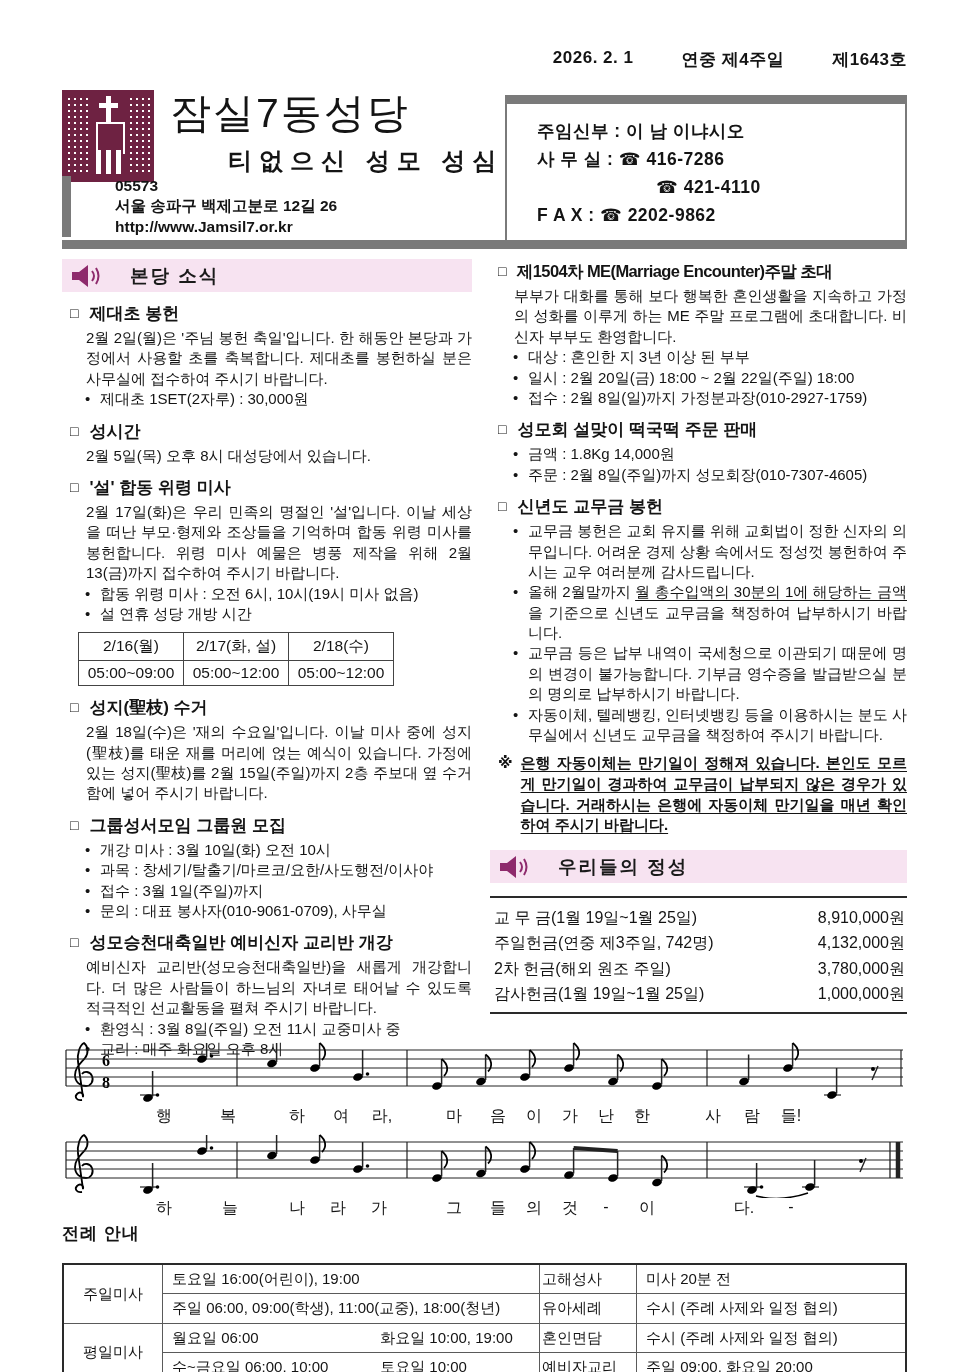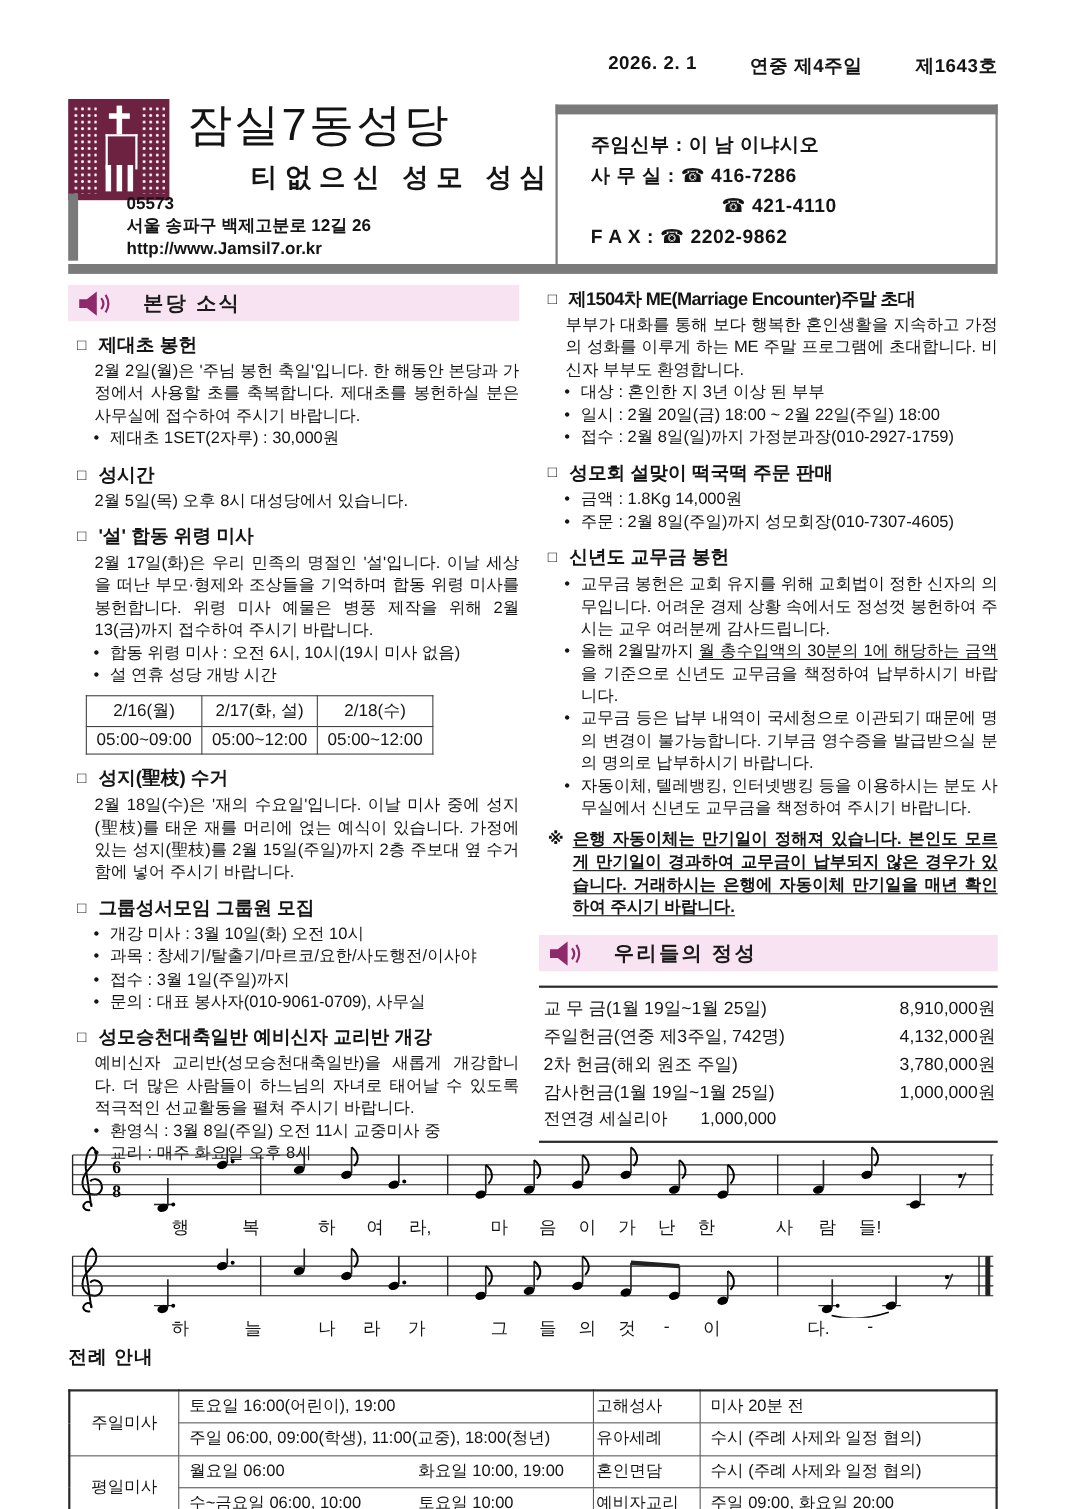--- a/index.html
+++ b/index.html
@@ -295,10 +295,6 @@
         <div class="offer-row">
           <span>감사헌금(1월 19일~1월 25일)</span>
           <span>1,000,000원</span>
-        </div>
-        <div class="offer-extra">
-          <span>전연경 세실리아</span>
-          <span>1,000,000</span>
         </div>
       </div>
     </div>

